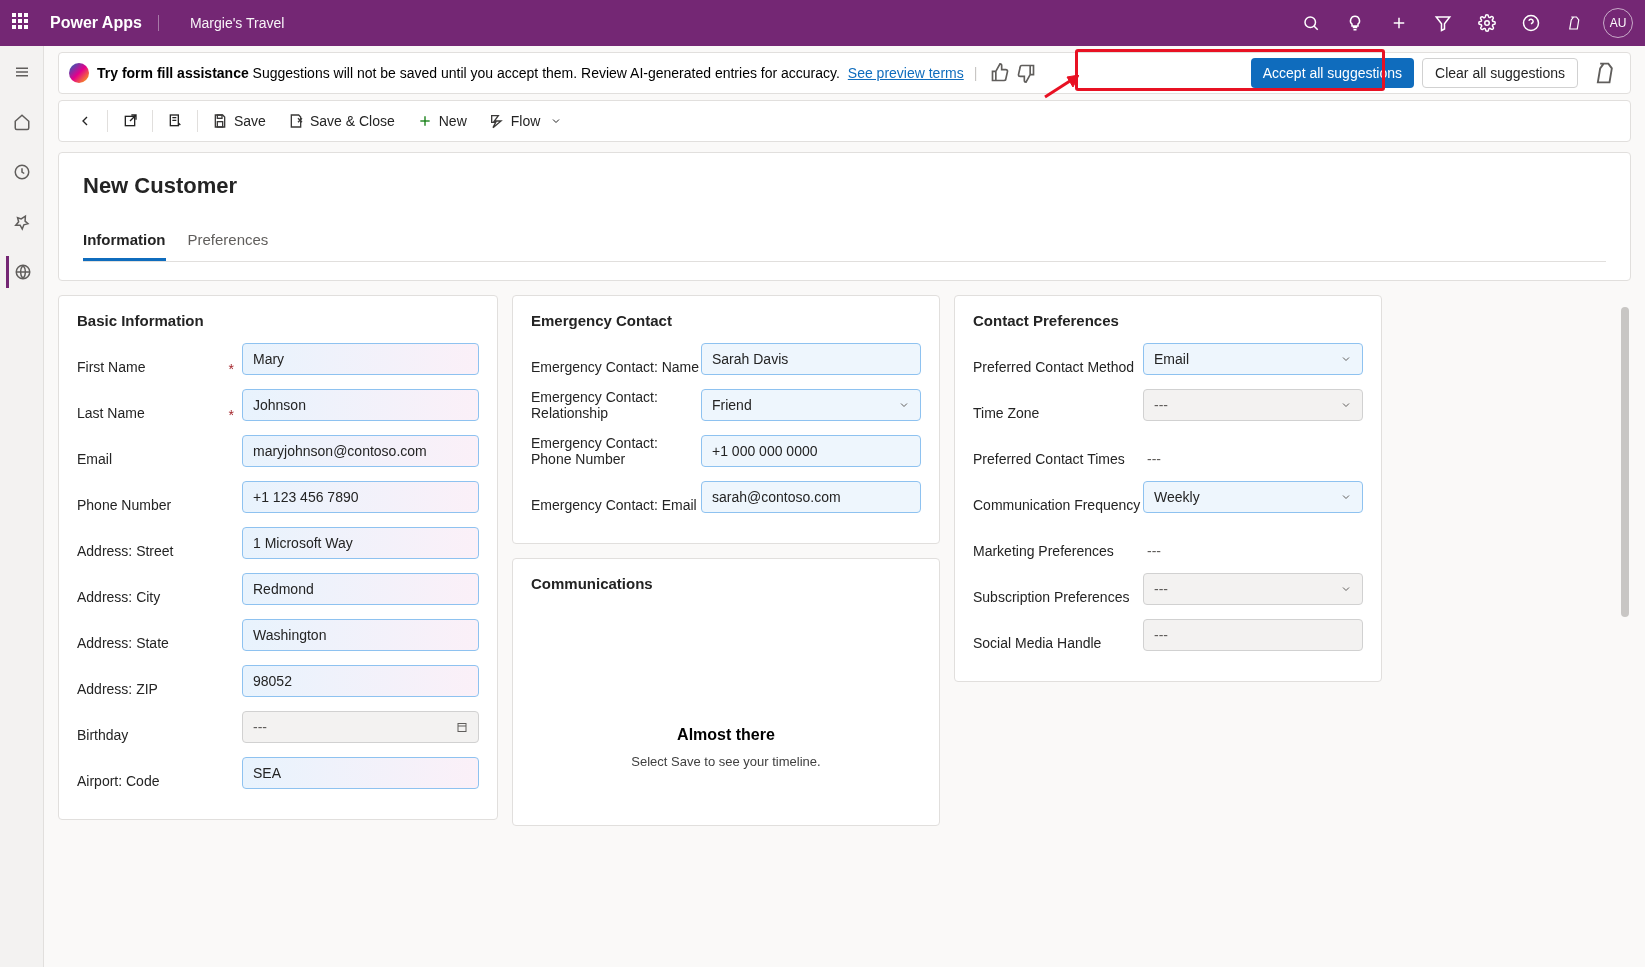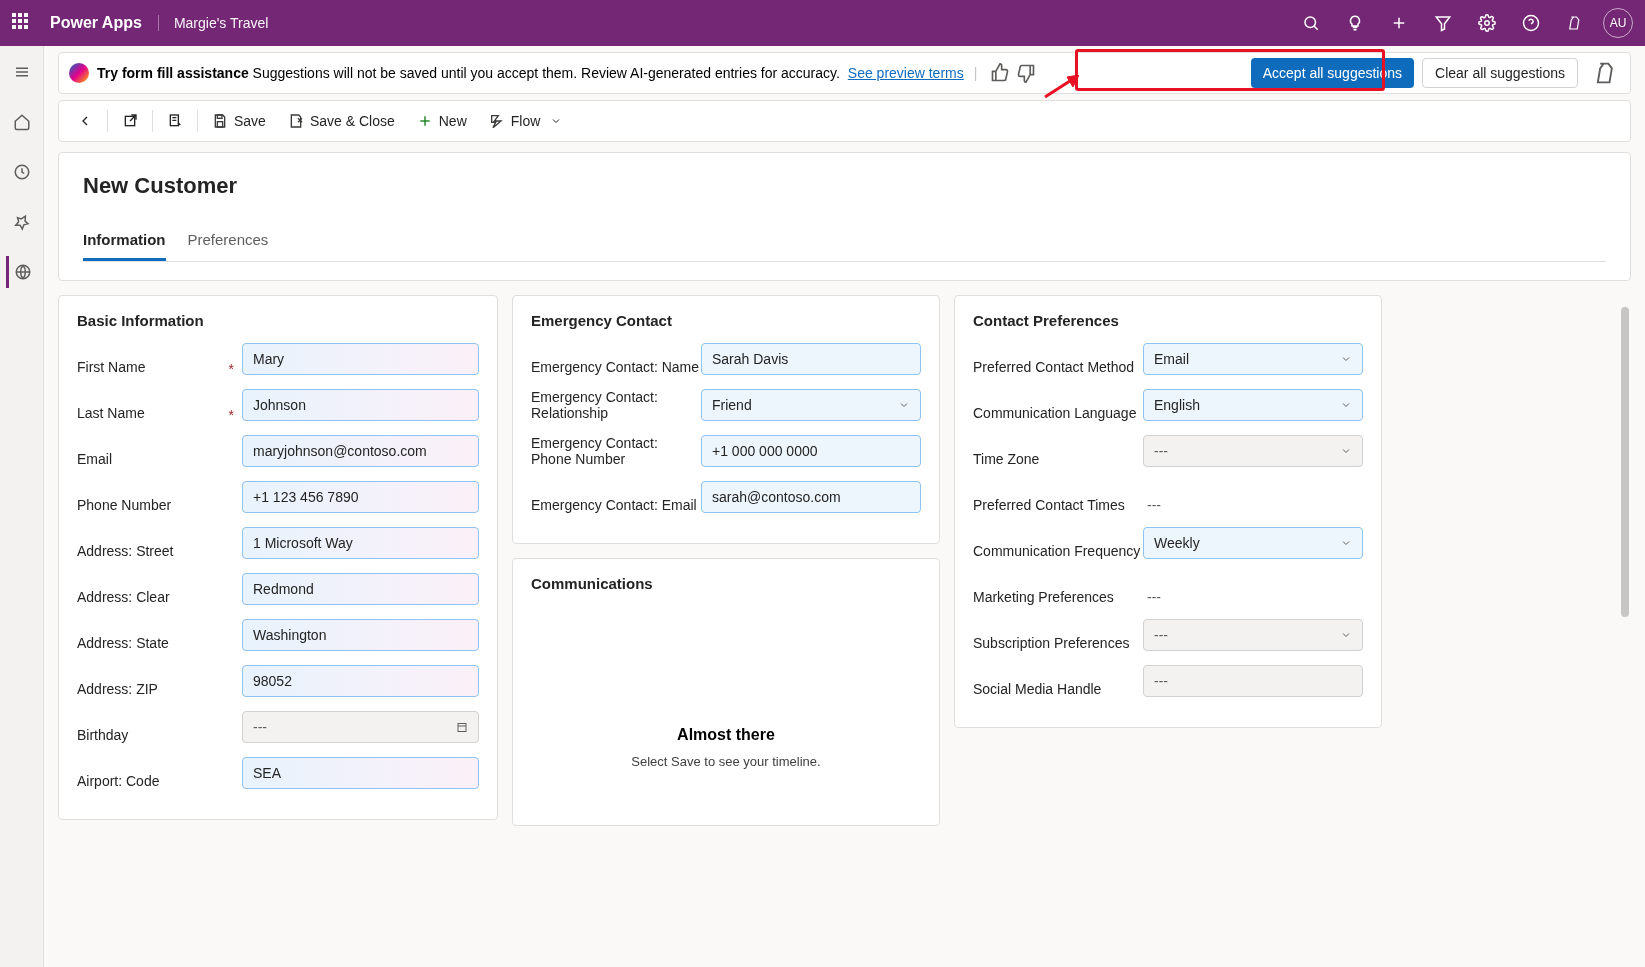--- a/index.html
+++ b/index.html
@@ -10,7 +10,7 @@
 .waffle { width: 20px; height: 20px; display: grid; grid-template-columns: repeat(3,4px); grid-template-rows: repeat(3,4px); gap: 2px; margin-right: 18px; cursor: pointer; }
 .waffle span { background: #fff; width: 4px; height: 4px; }
 .app-title { font-size: 16px; font-weight: 600; margin-right: 16px; }
-.env-name { font-size: 14px; opacity: 0.95; border-left: 1px solid rgba(255,255,255,0.4); padding-left: 15px; }
+.env-name { font-size: 14px; opacity: 0.95; border-left: 1px solid rgba(255,255,255,0.4); padding-left: 31px; }
 .header-right { margin-left: auto; display: flex; align-items: center; gap: 4px; }
 .header-icon { width: 40px; height: 46px; display: flex; align-items: center; justify-content: center; cursor: pointer; color: #fff; }
 .header-icon svg { width: 18px; height: 18px; }

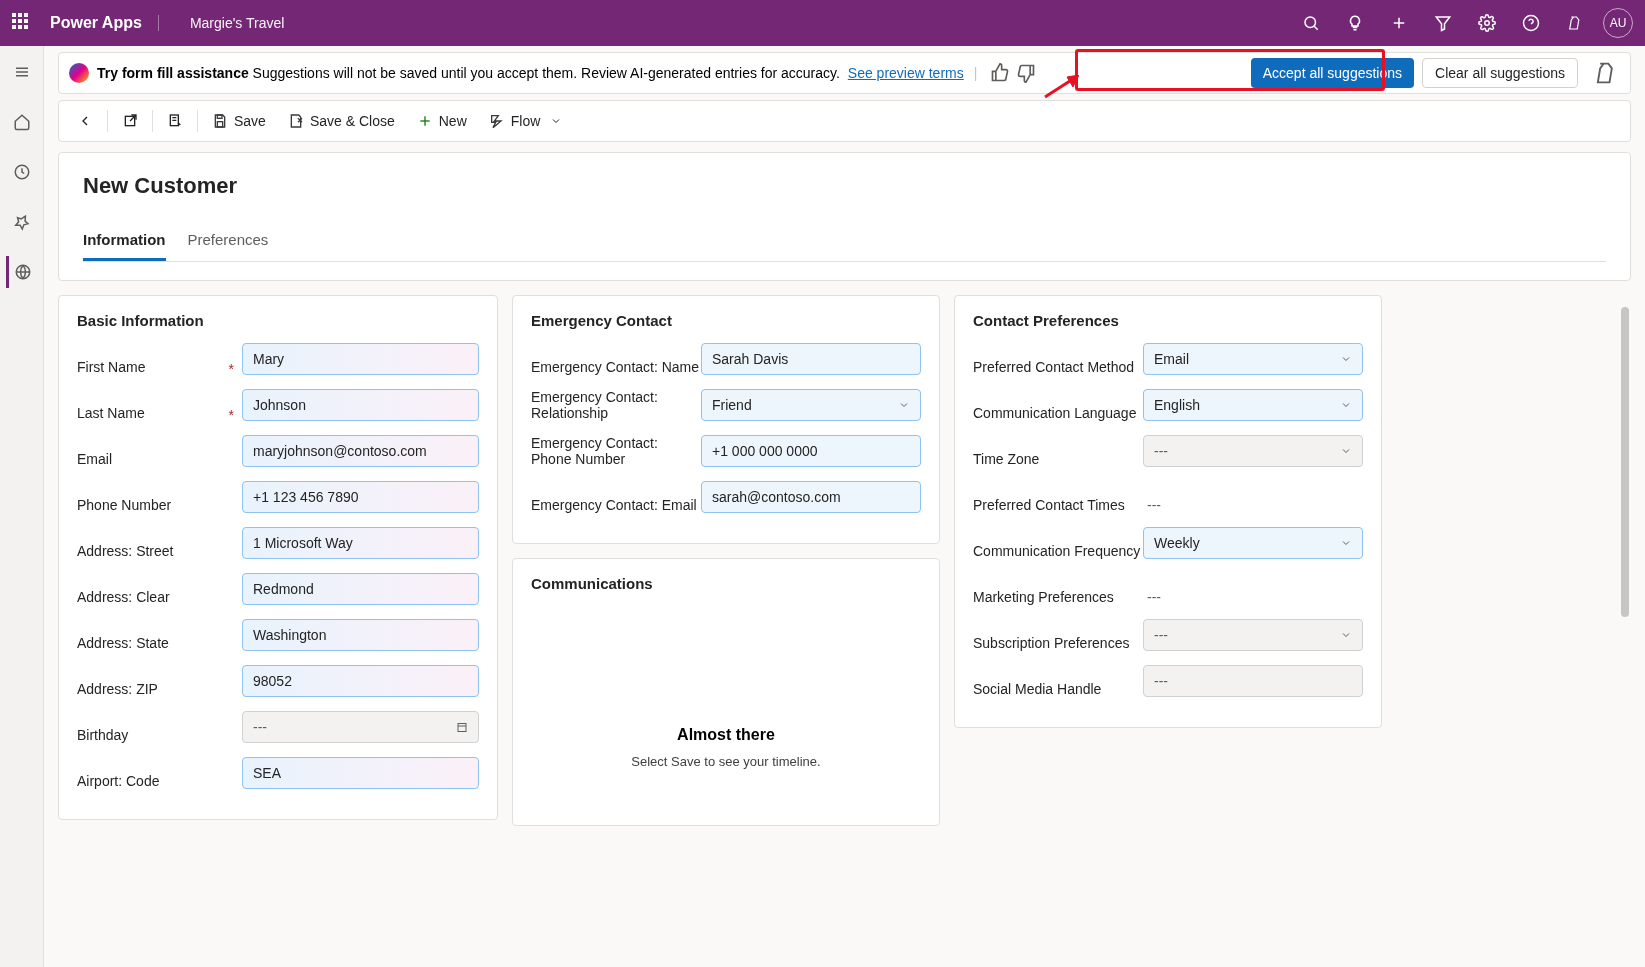--- a/index.html
+++ b/index.html
@@ -369,15 +369,6 @@
             </div>
           </div>
         <div class="field-row">
-            <div class="field-label">Communication Language</div>
-            <div class="field-input select" style="background:#eef6fd">
-              <span>English</span>
-              <svg viewBox="0 0 24 24" fill="none" stroke="currentColor" stroke-width="2">
-                <polyline points="6 9 12 15 18 9"></polyline>
-              </svg>
-            </div>
-          </div>
-        <div class="field-row">
             <div class="field-label">Time Zone</div>
             <div class="field-input neutral select">
               <span>---</span>

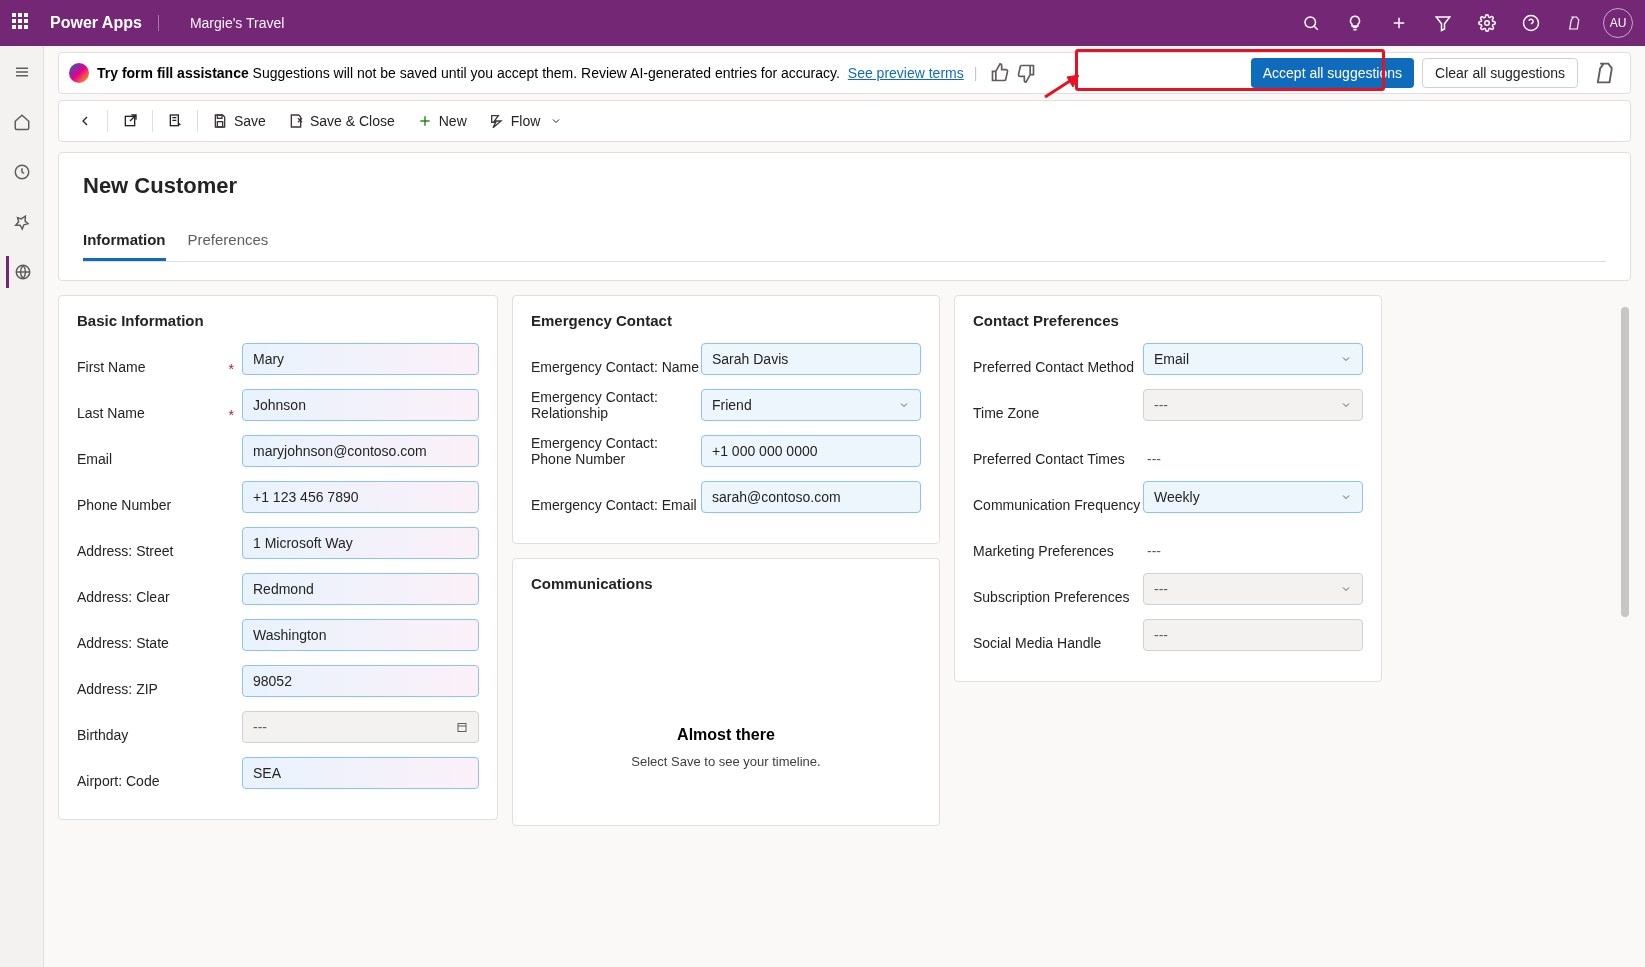--- a/index.html
+++ b/index.html
@@ -296,7 +296,7 @@
             <div class="field-input">1 Microsoft Way</div>
           </div>
         <div class="field-row">
-            <div class="field-label">Address: Clear</div>
+            <div class="field-label">Address: City</div>
             <div class="field-input">Redmond</div>
           </div>
         <div class="field-row">

